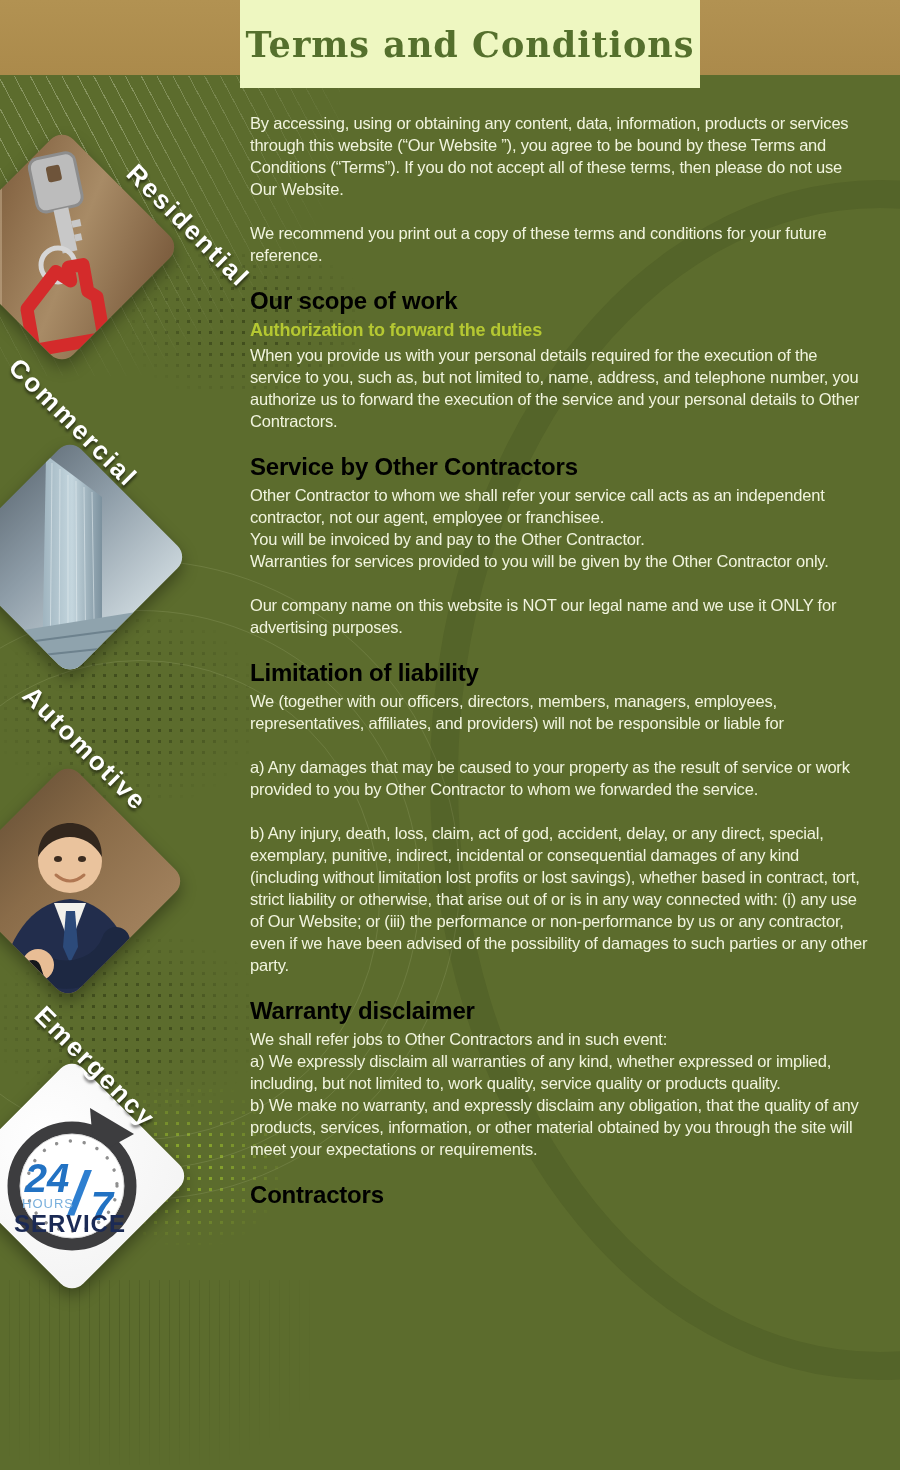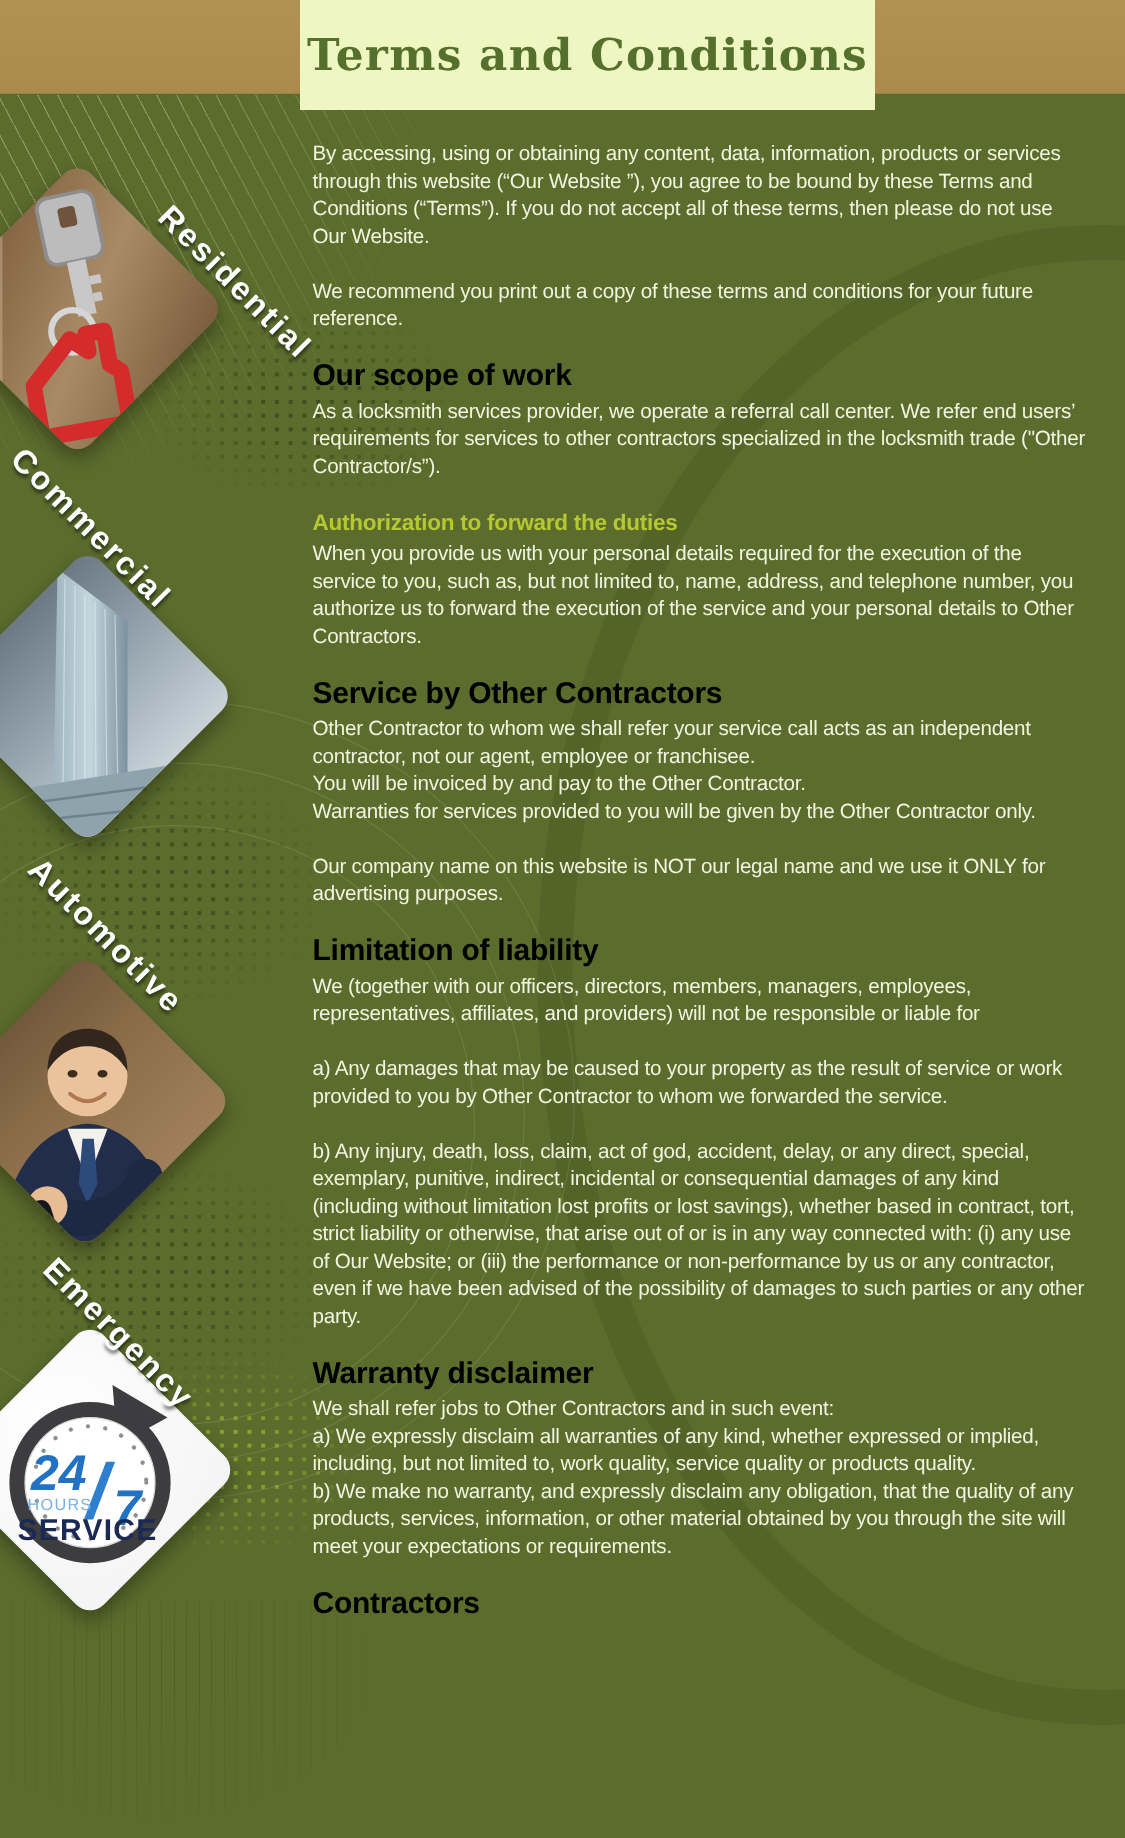--- a/index.html
+++ b/index.html
@@ -257,7 +257,6 @@
   <p>We recommend you print out a copy of these terms and conditions for your future reference.</p>
 
   <h2 class="h-big">Our scope of work</h2>
-  <p>As a locksmith services provider, we operate a referral call center. We refer end users’ requirements for services to other contractors specialized in the locksmith trade ("Other Contractor/s”).</p>
 
   <h3 class="h-sub">Authorization to forward the duties</h3>
   <p>When you provide us with your personal details required for the execution of the service to you, such as, but not limited to, name, address, and telephone number, you authorize us to forward the execution of the service and your personal details to Other Contractors.</p>

